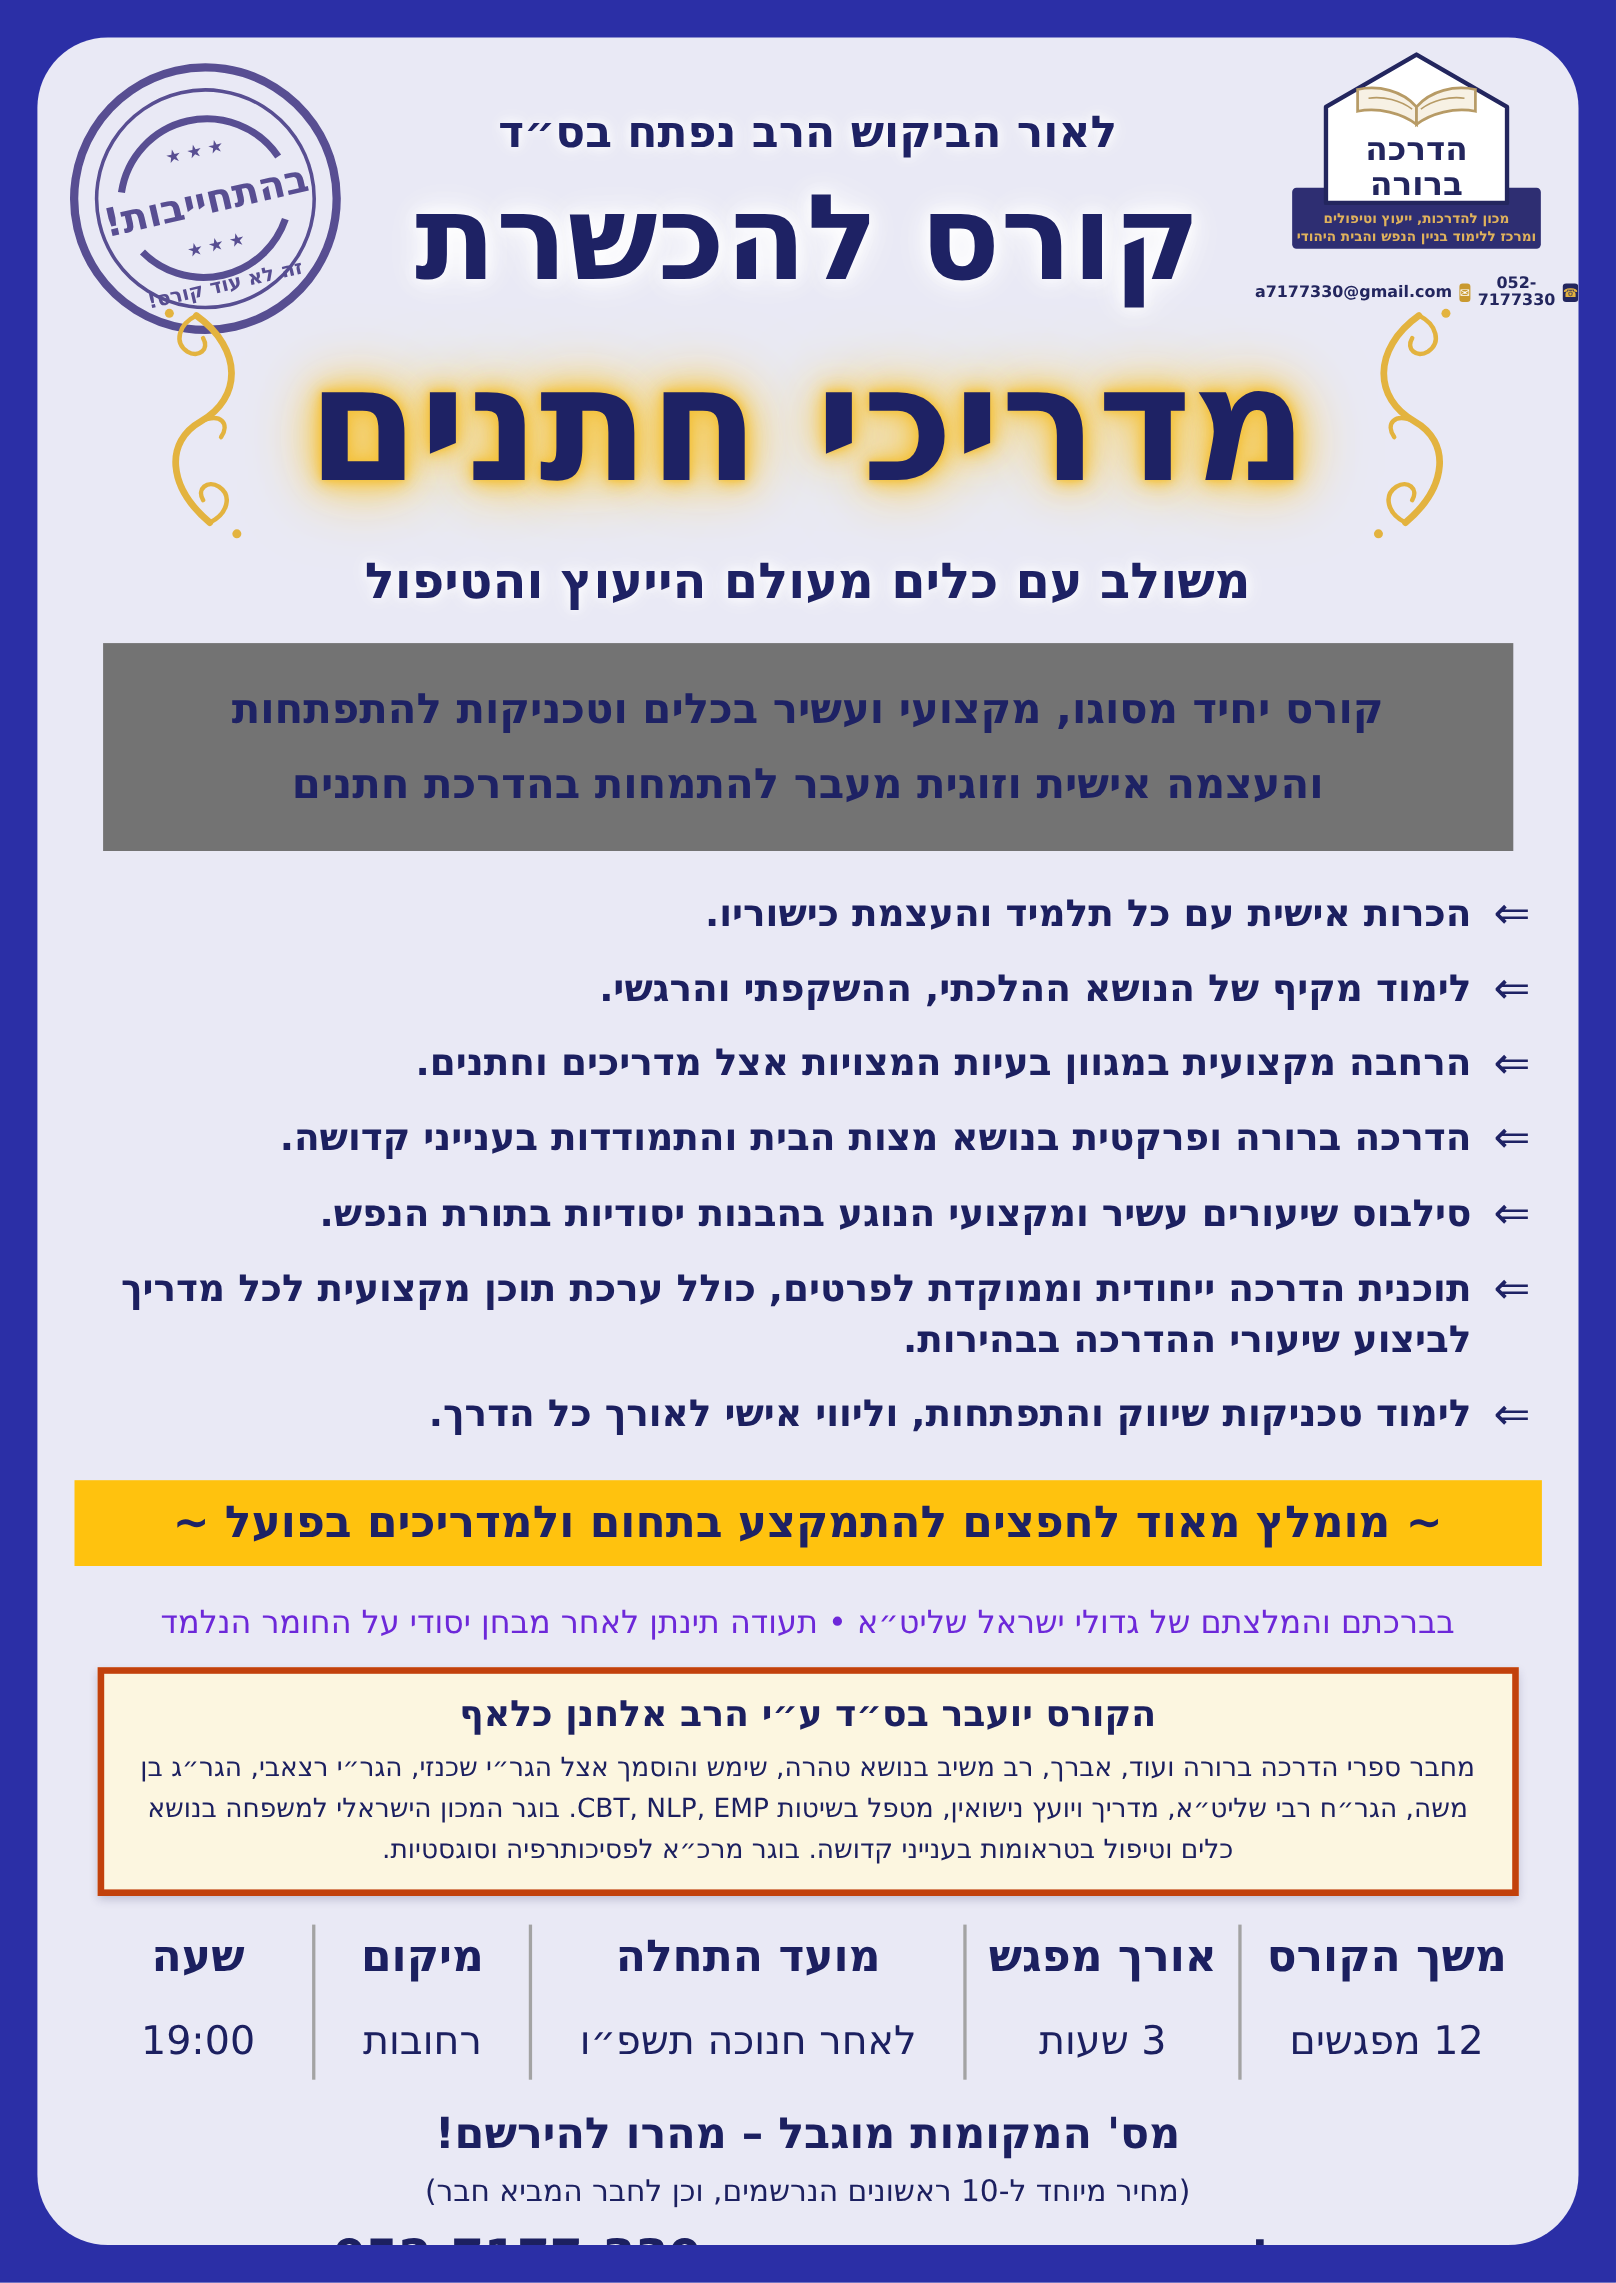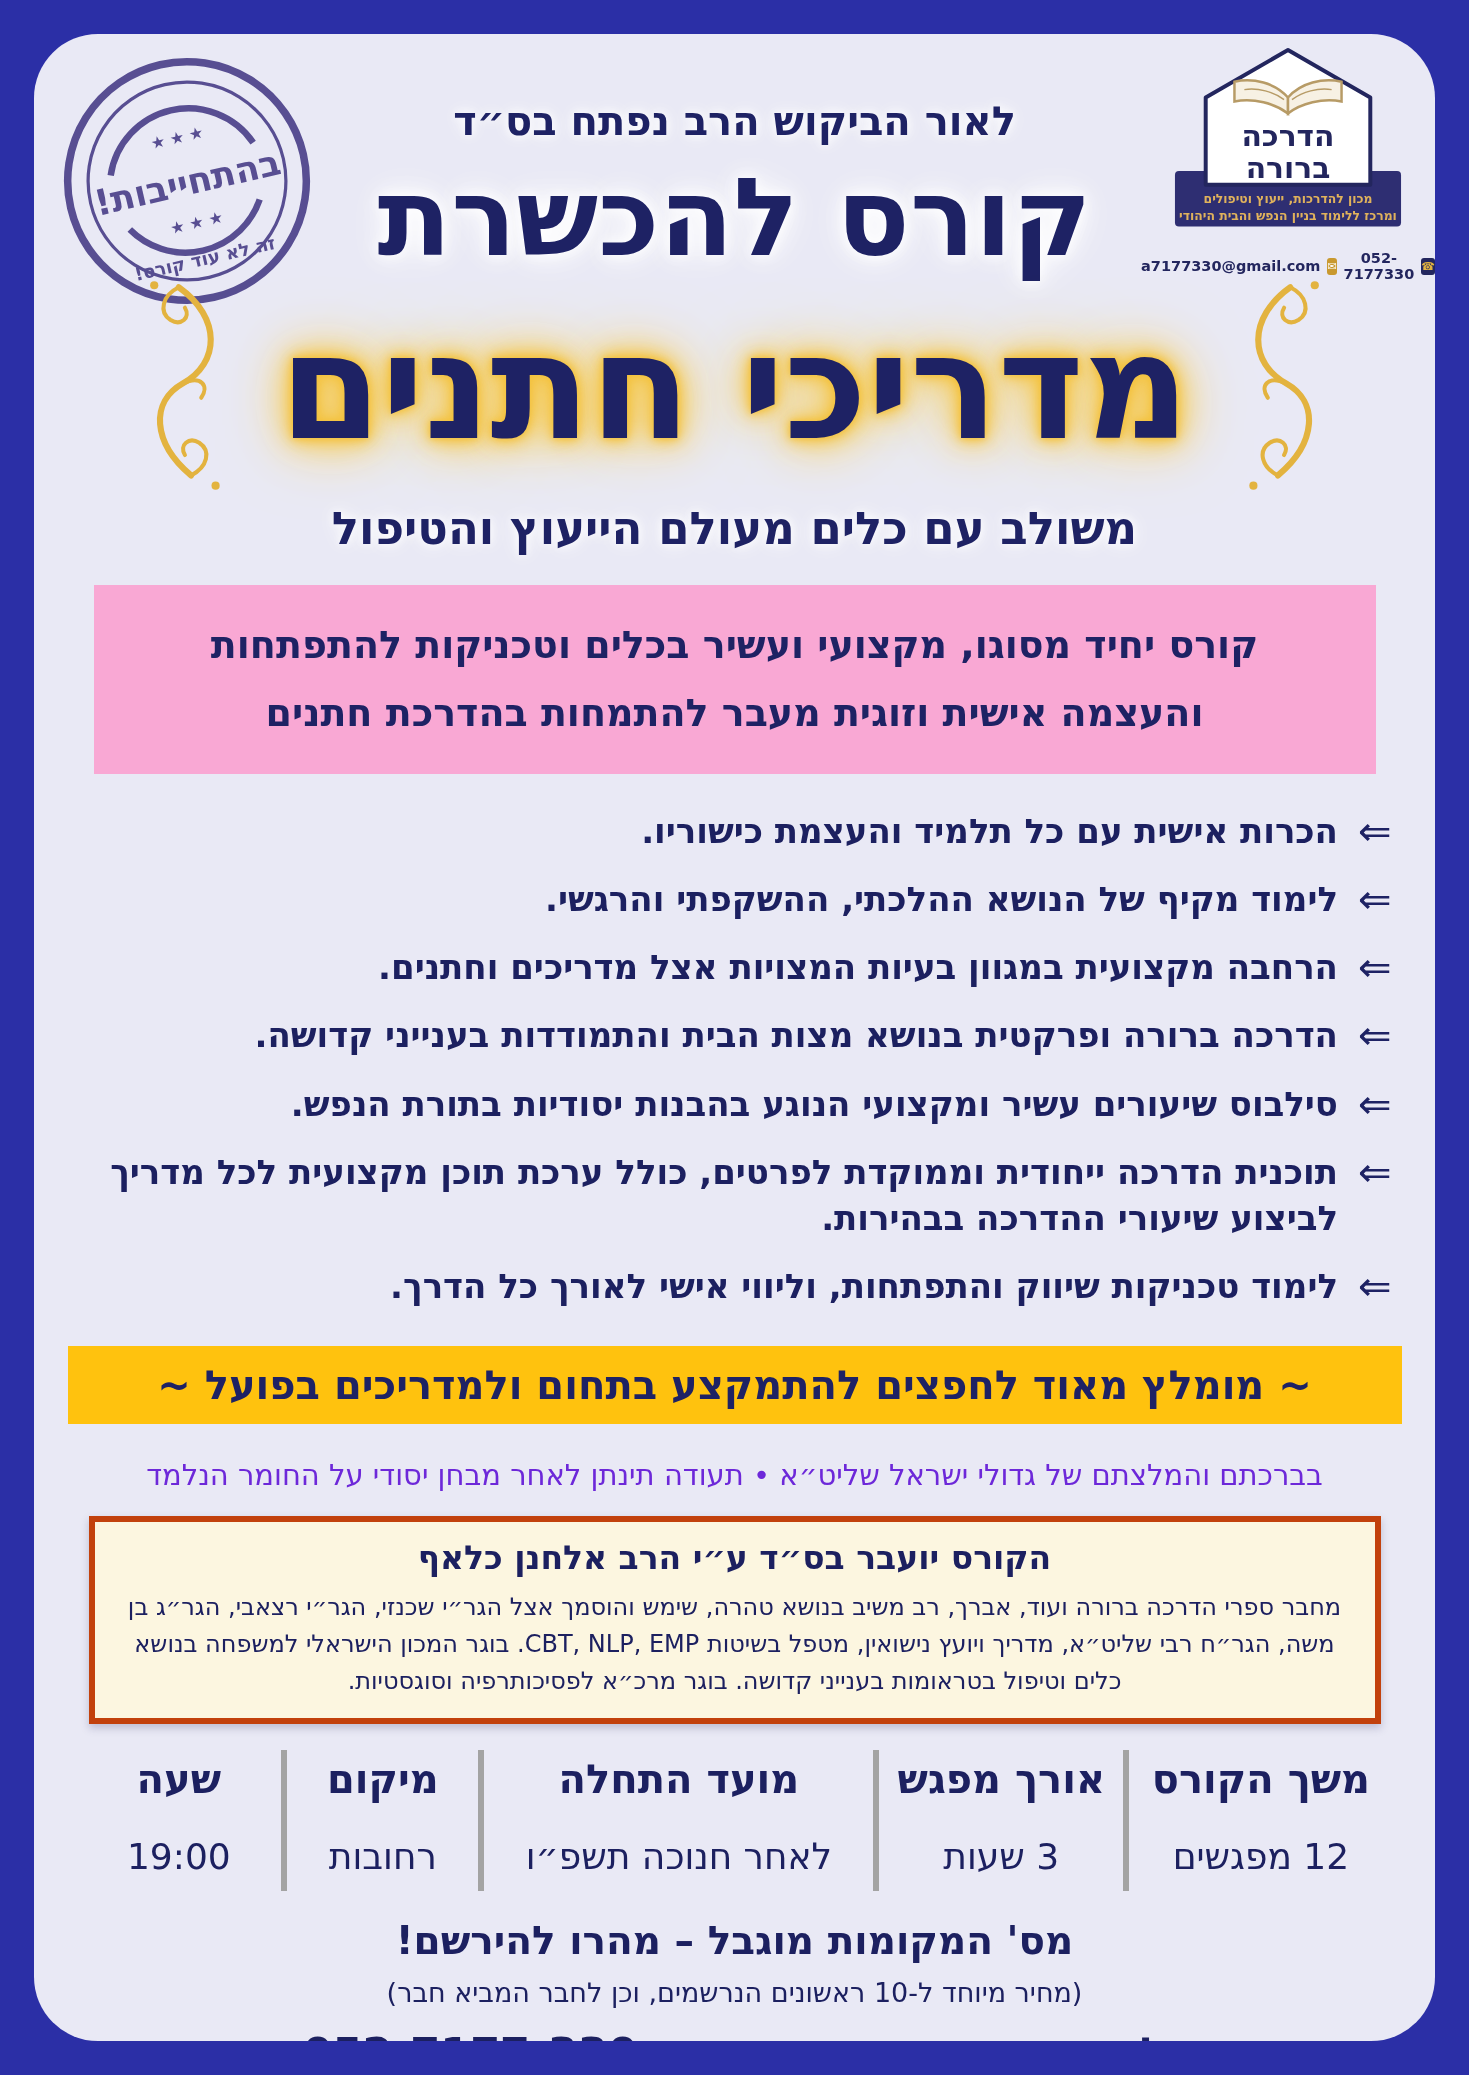--- a/index.html
+++ b/index.html
@@ -39,7 +39,7 @@
               text-shadow:0 0 10px #fff, 0 0 20px #fff; }
 
   
-  .box1 { width:1282px; margin:30px auto 0; background:#f9a8d4; padding:26px 24px;
+  .box1 { width:1282px; margin:30px auto 0; background:#737373; padding:26px 24px;
           font-size:38px; font-weight:bold; color:#1e2264; line-height:1.8; }
   .banner2 { width:1334px; margin:36px auto 0; background:#ffc20e; padding:16px 6px;
              font-size:40px; font-weight:bold; color:#1e2264; }

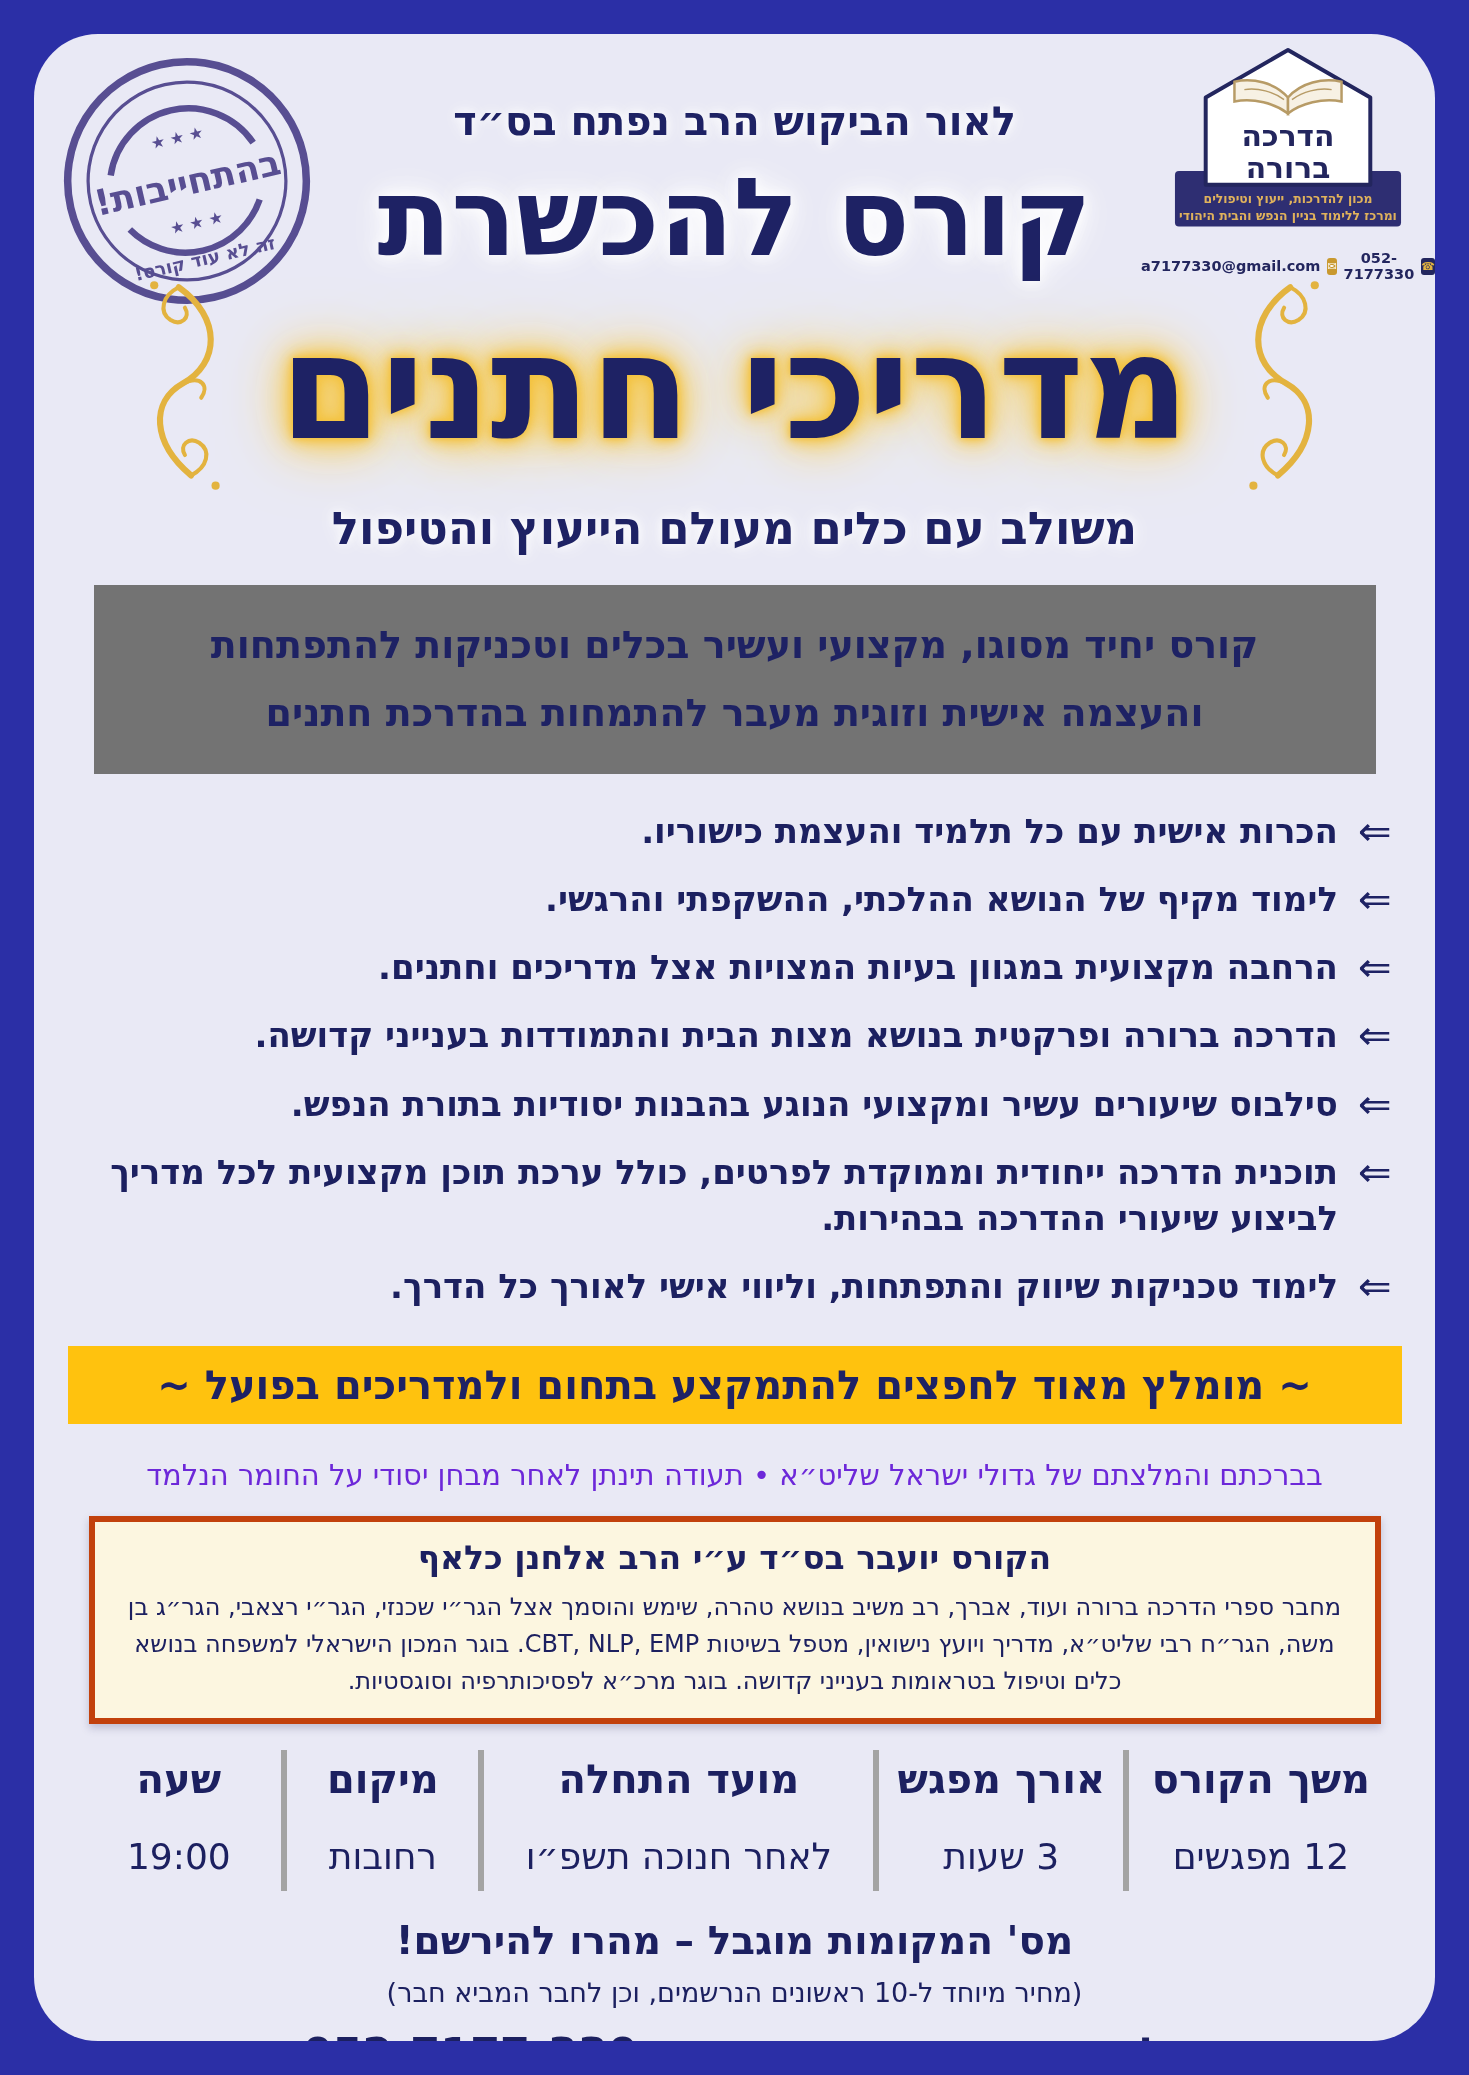--- a/index.html
+++ b/index.html
@@ -61,7 +61,7 @@
   
   .details { width:1316px; margin:26px auto 0; display:flex; direction:rtl; align-items:stretch; }
   .dcol { padding:6px 8px 14px; display:flex; flex-direction:column; justify-content:space-between; }
-  .dcol + .dcol { border-right:6px solid #a3a3a3;justify-content:space-between; }
+  .dcol + .dcol { border-right:3px solid #a3a3a3;justify-content:space-between; }
   .dc-w1 { width:20%; } .dc-w2 { width:19%; } .dc-w3 { width:30%; } .dc-w4 { width:15%; } .dc-w5 { width:16%; }
   .dhdr { font-size:40px; font-weight:bold; color:#1c2060; }
   .dval { font-size:36px; color:#1c2060; margin-top:34px; }

